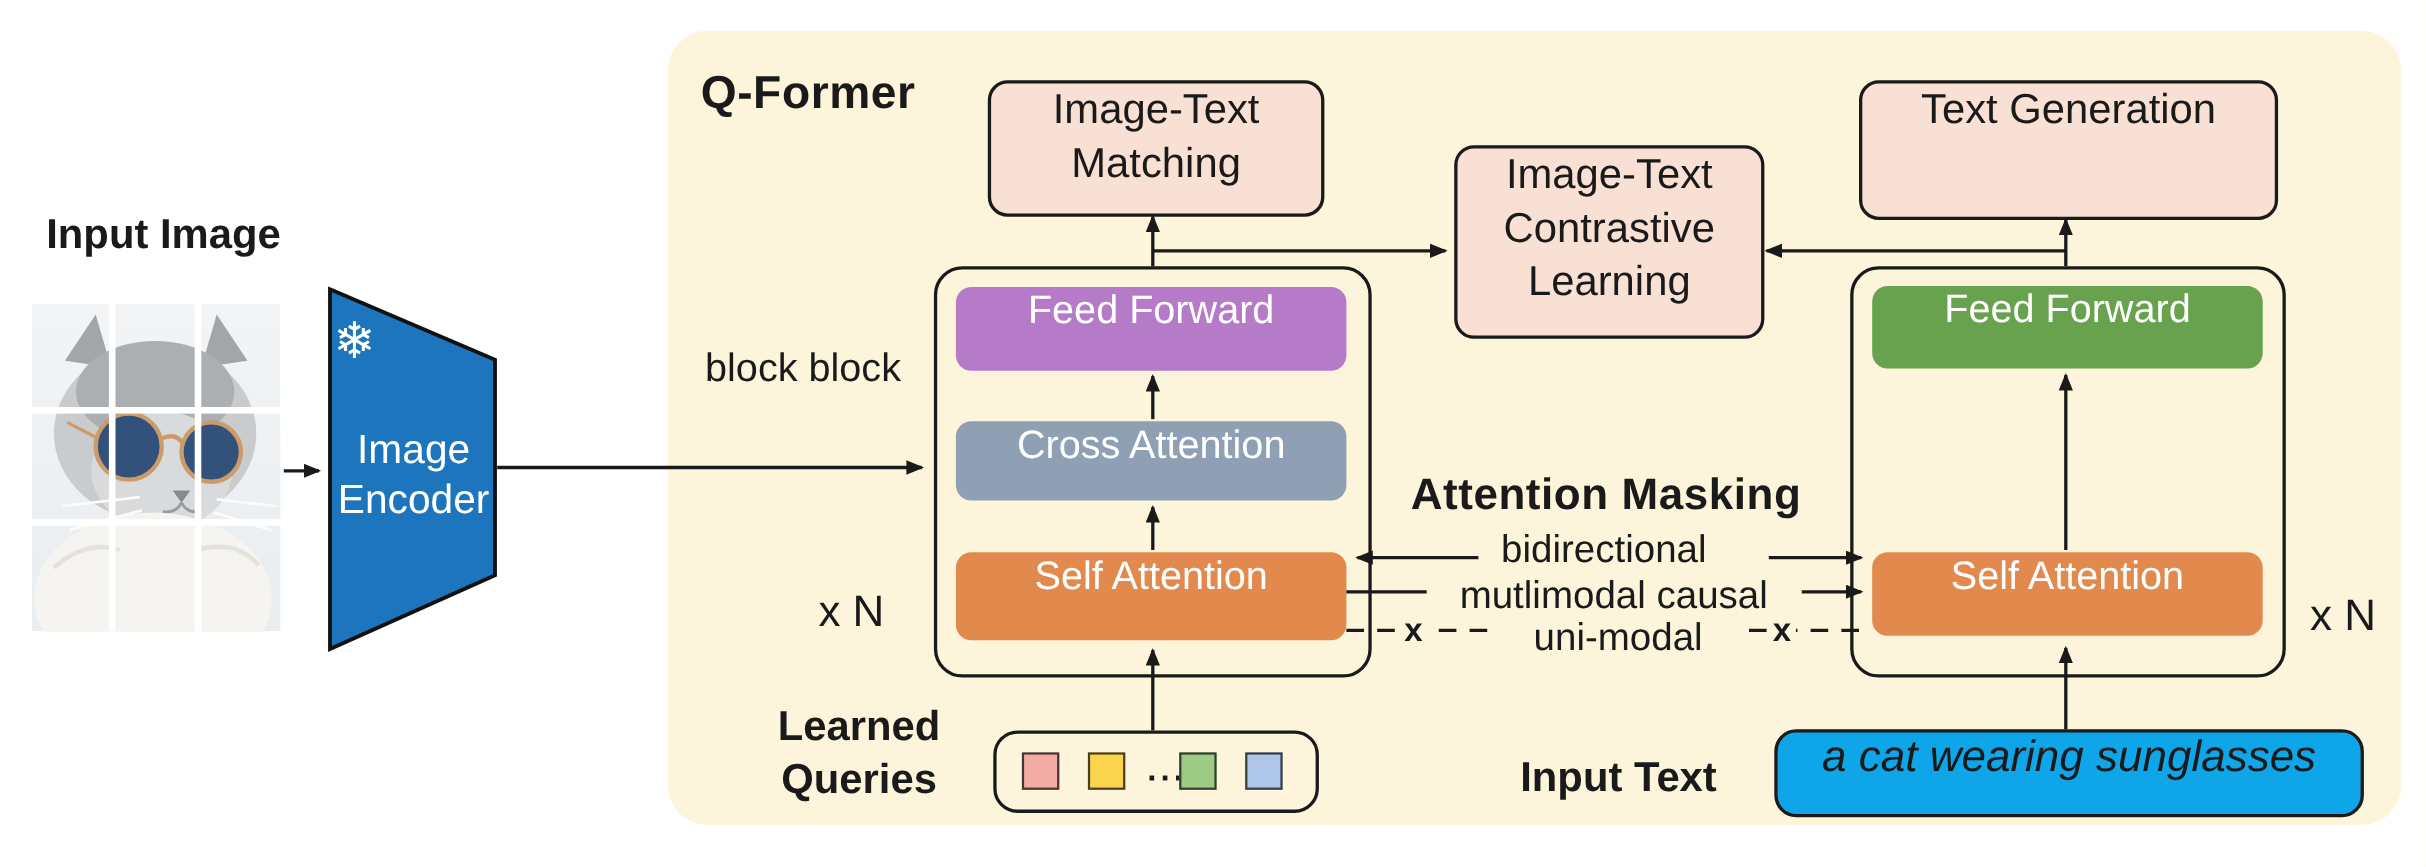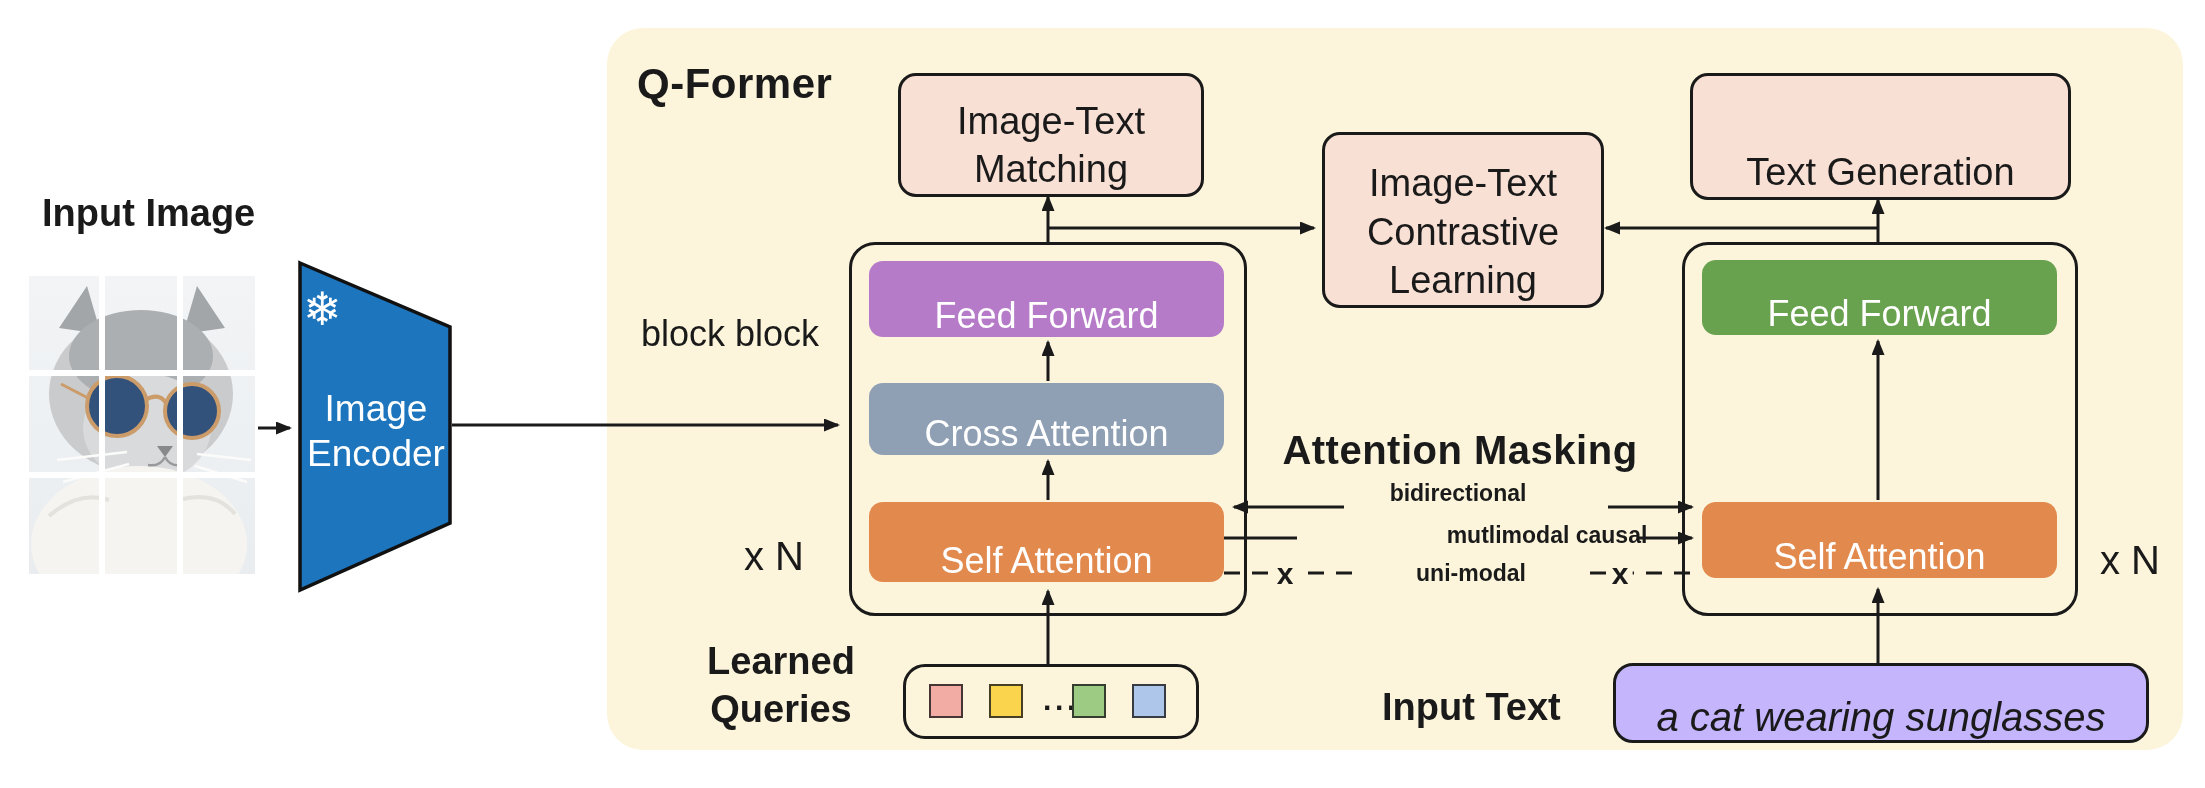--- a/index.html
+++ b/index.html
@@ -11,7 +11,7 @@
   .cream{
     background:var(--cream);border-radius:36px;
   }
-  .ctr{display:flex;align-items:flex-end;justify-content:center;text-align:center;}
+  .ctr{display:flex;align-items:flex-start;justify-content:center;text-align:center;}
   .title{font-weight:bold;font-size:42px;letter-spacing:0.5px;margin-top:10px;}
   .label-lg{font-weight:bold;font-size:38px;}
   .task-box{

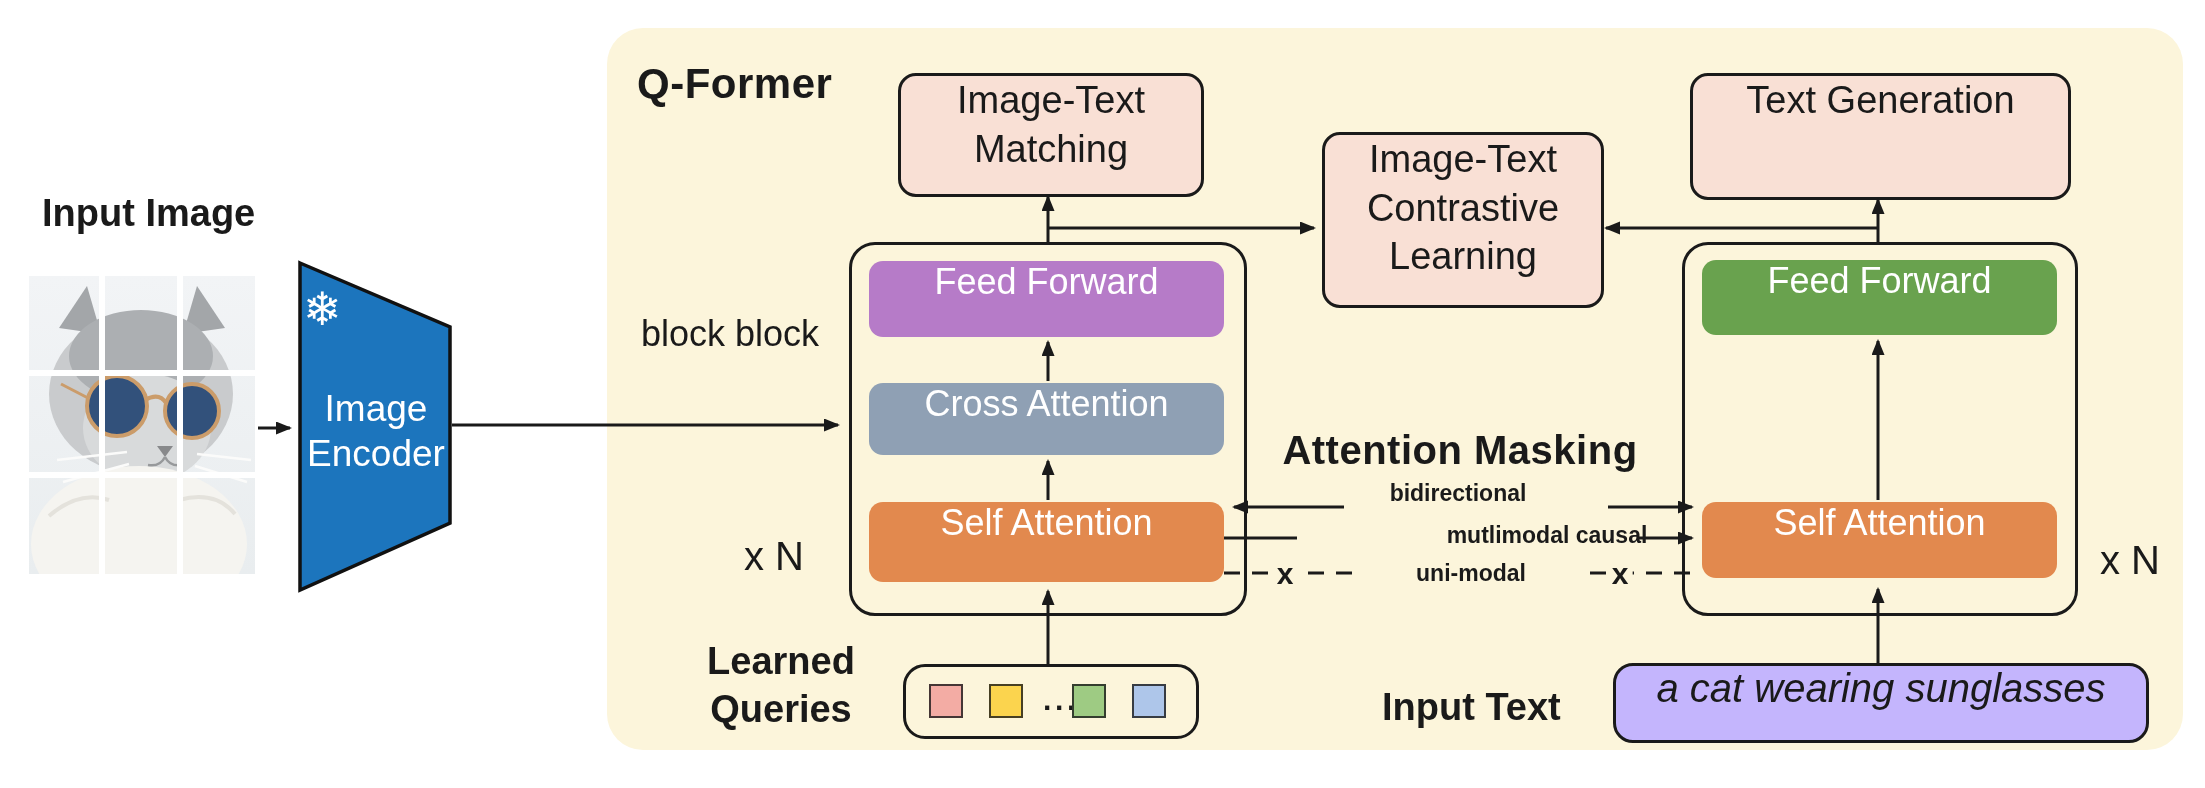--- a/index.html
+++ b/index.html
@@ -25,7 +25,7 @@
     border-radius:14px;color:#ffffff;font-size:36px;z-index:3;
   }
   .note{font-size:36px;line-height:1.42;text-align:center;}
-  .mask-row{font-size:23px;white-space:nowrap;transform:translateX(-50%);z-index:3;font-weight:bold;}
+  .mask-row{font-size:35px;white-space:nowrap;transform:translateX(-50%);z-index:3;}
   .xn{font-size:40px;}
   .queries-box{
     background:var(--cream);border:3px solid var(--ink);border-radius:22px;z-index:3;

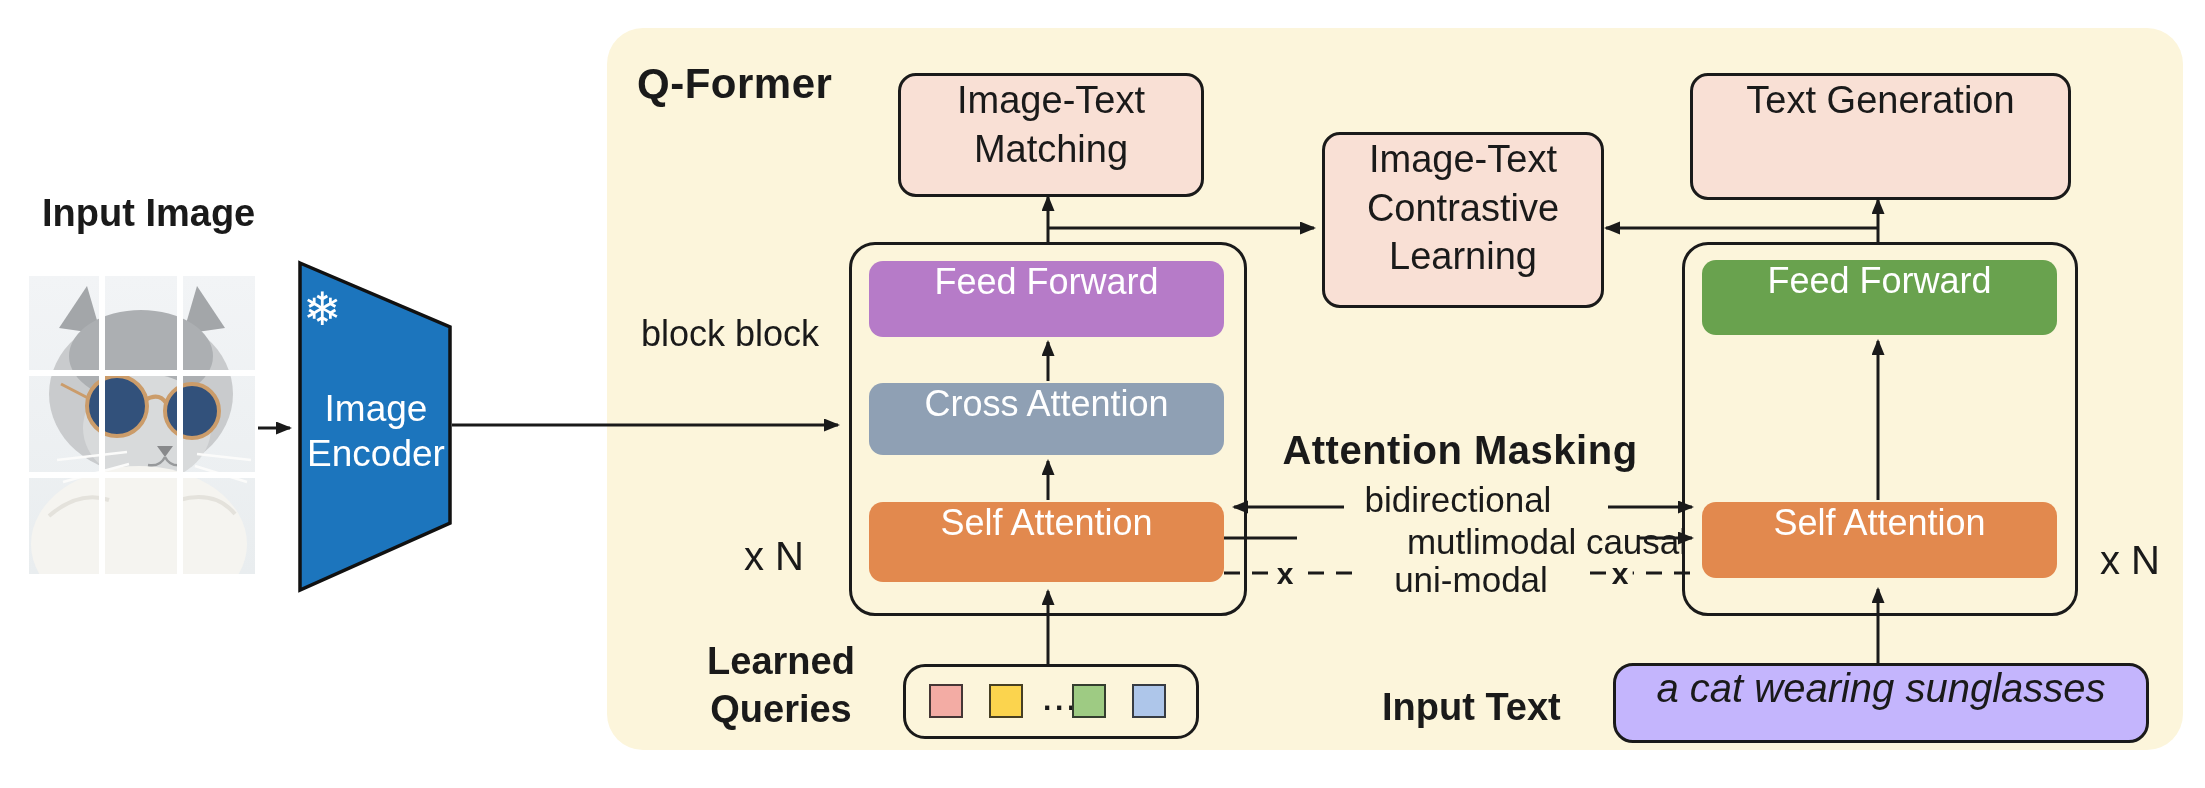--- a/index.html
+++ b/index.html
@@ -140,7 +140,7 @@
 
   <div class="abs title" style="left:1460px;top:418px;transform:translateX(-50%);font-size:40px;z-index:3;white-space:nowrap;">Attention Masking</div>
   <div class="abs mask-row" style="left:1458px;top:480px;">bidirectional</div>
-  <div class="abs mask-row" style="left:1547px;top:522px;">mutlimodal causal</div>
+  <div class="abs mask-row" style="left:1467px;top:522px;">mutlimodal causal</div>
   <div class="abs mask-row" style="left:1471px;top:560px;">uni-modal</div>
   <div class="xmark" style="left:1285px;top:574px;">x</div>
   <div class="xmark" style="left:1620px;top:574px;">x</div>

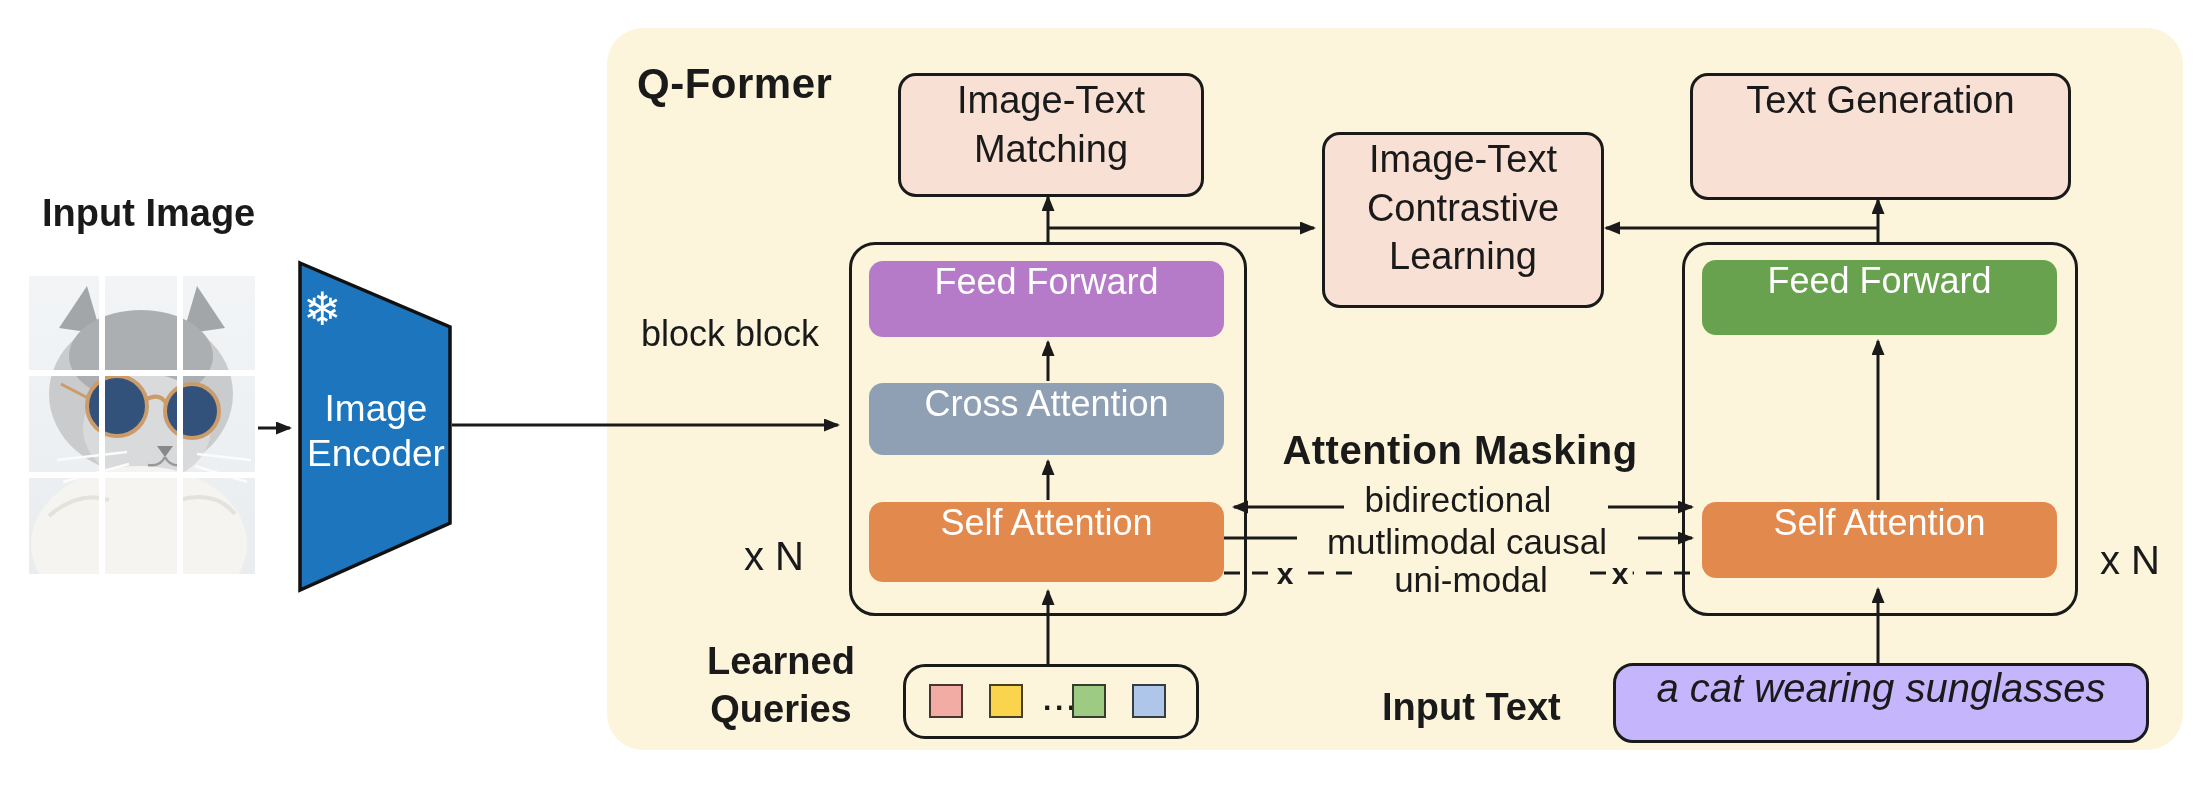--- a/index.html
+++ b/index.html
@@ -35,7 +35,7 @@
   .q3{background:var(--q_green);}.q4{background:var(--q_blue);}
   .qdots{position:absolute;top:24px;left:137px;font-size:30px;font-weight:bold;letter-spacing:2px;}
   .input-box{
-    background:#c4b5fd;border:3px solid var(--ink);border-radius:20px;
+    background:#0ea5e9;border:3px solid var(--ink);border-radius:20px;
     font-style:italic;font-size:40px;z-index:3;
   }
   .xmark{

